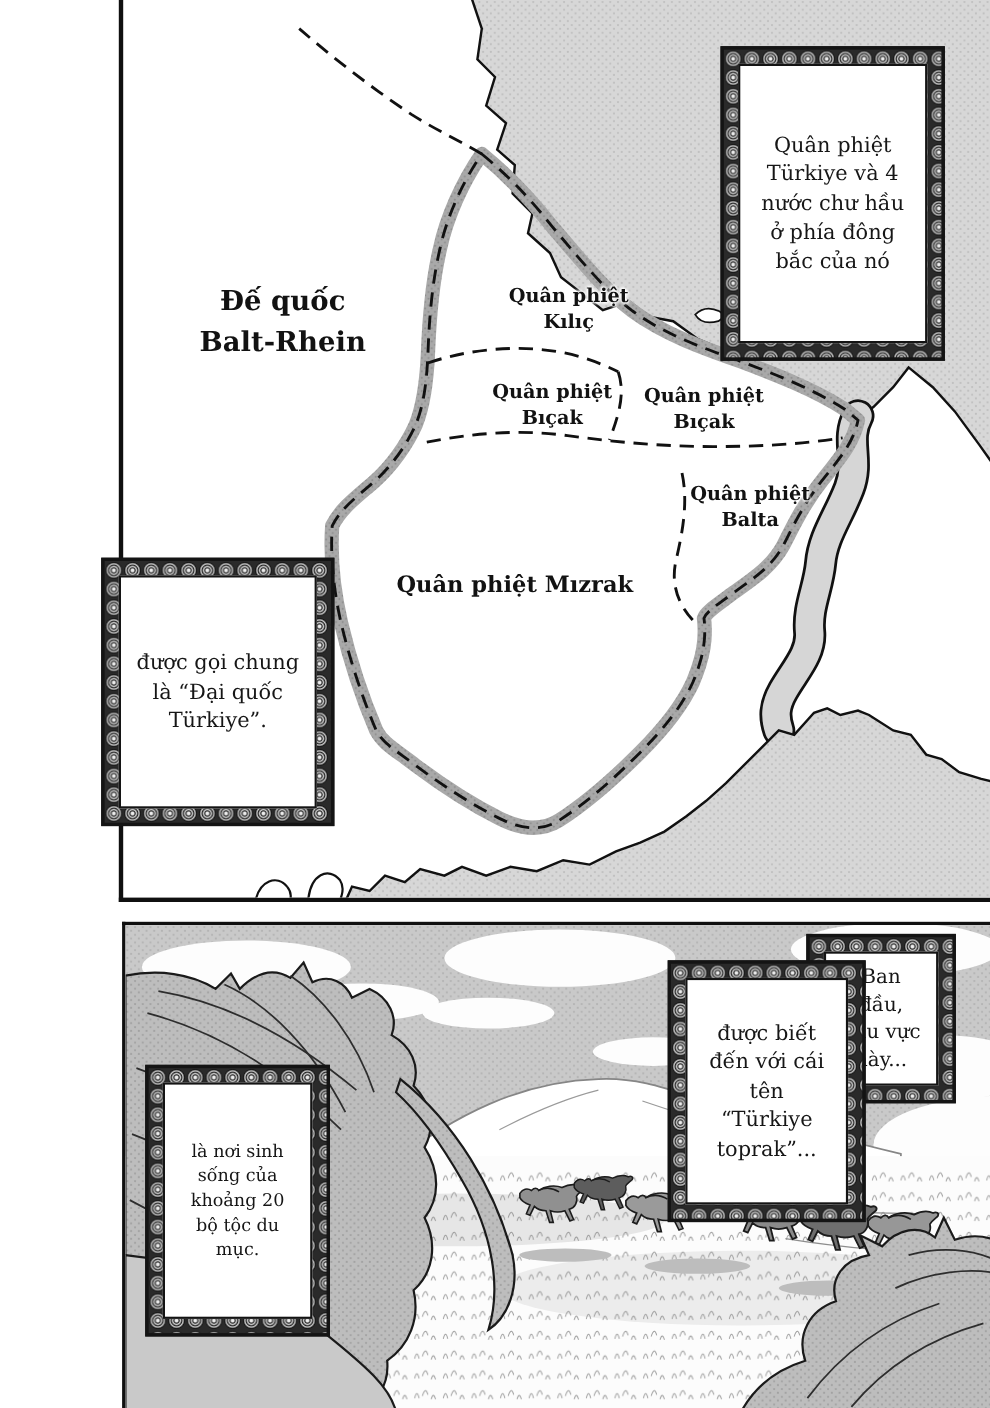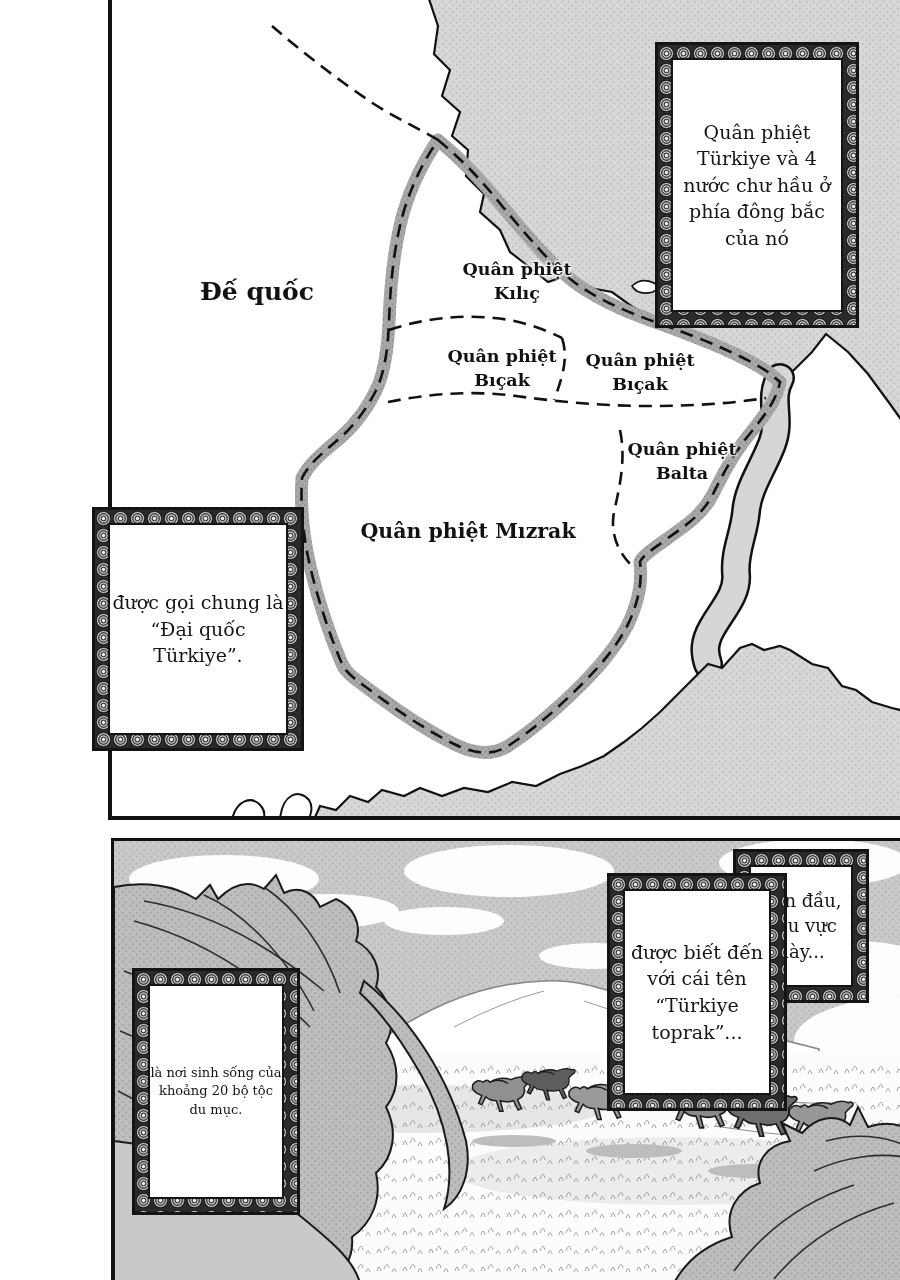--- a/index.html
+++ b/index.html
@@ -22,7 +22,7 @@
      background-size:17px 17px;}
   .ornate.joint{z-index:31;}
   .ornate-inner{box-sizing:border-box;width:100%;height:100%;background:#fff;border:2px solid #141414;
-     display:flex;align-items:center;justify-content:center;padding:0;}
+     display:flex;align-items:center;justify-content:center;padding:12px;}
   .caption-text{font-size:19px;line-height:1.4;color:#161616;text-align:center;}
 </style>
 </head>

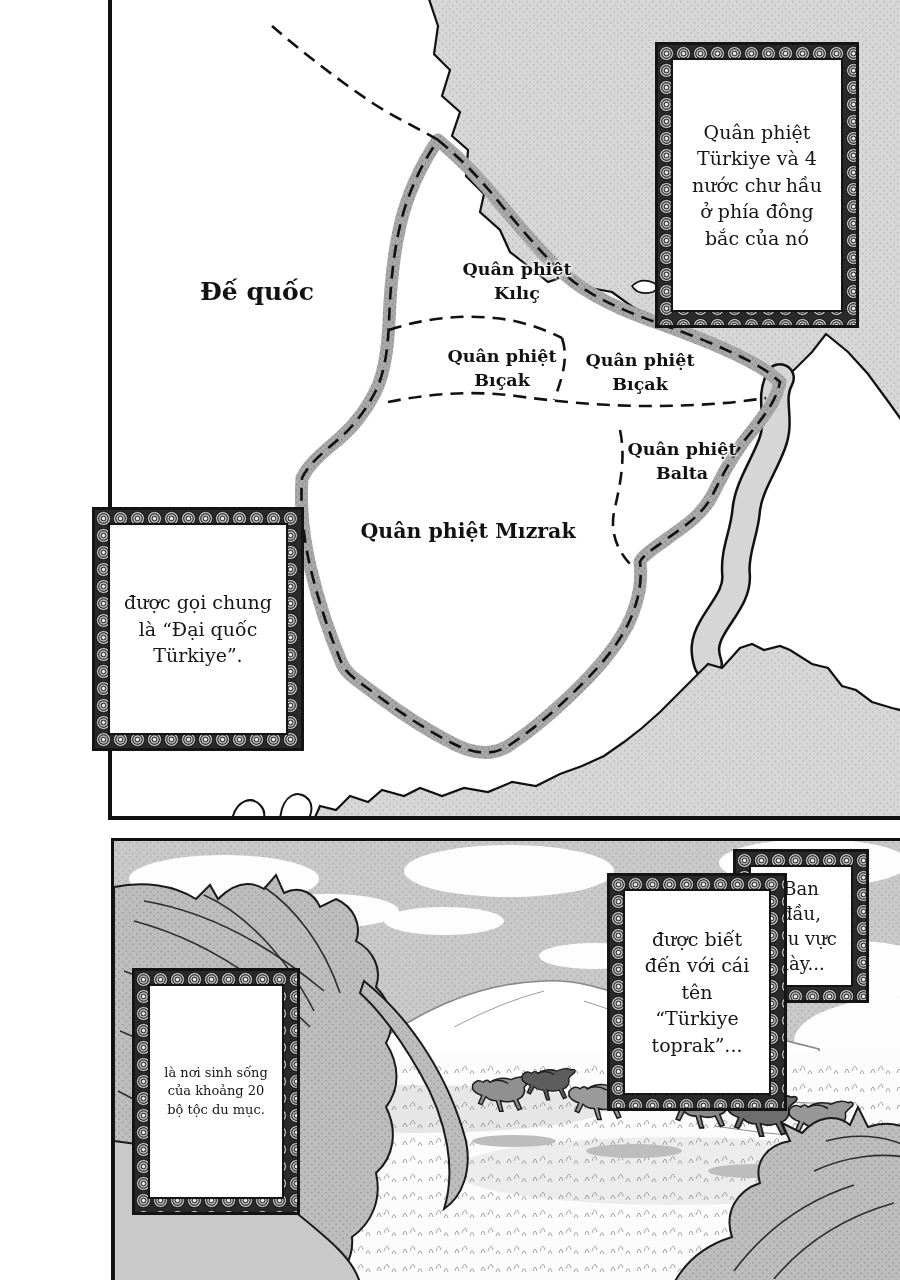--- a/index.html
+++ b/index.html
@@ -85,6 +85,7 @@
 
     <div class="map-label lbl-empire" style="left:145px;top:292px;">
       <div>Đế quốc</div>
+      <div>Balt-Rhein</div>
     </div>
     <div class="map-label lbl-region" style="left:405px;top:282px;">
       <div>Quân phiệt</div>

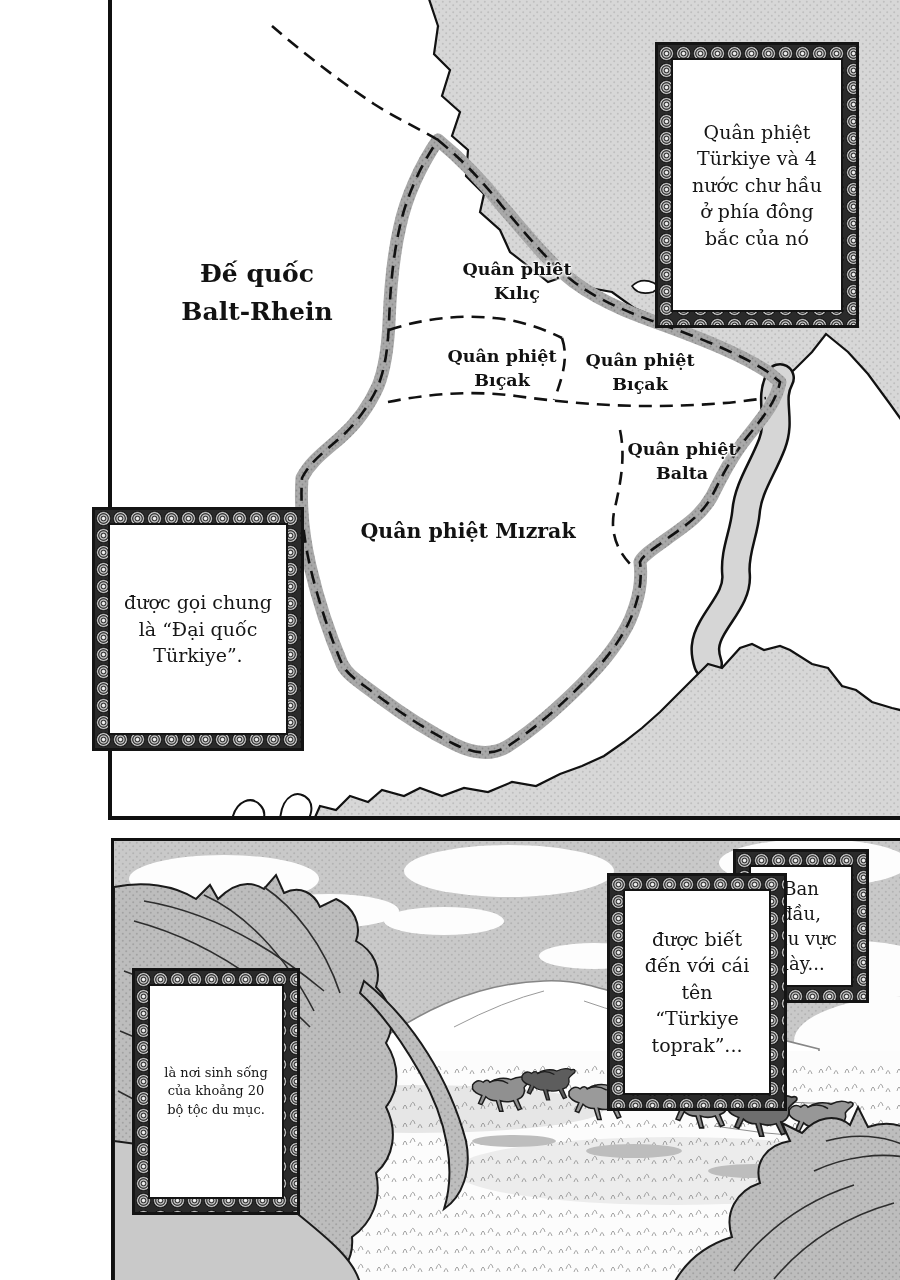--- a/index.html
+++ b/index.html
@@ -226,7 +226,7 @@
 
   <div class="ornate" style="left:132px;top:968px;width:168px;height:247px;">
     <div class="ornate-inner">
-      <div class="caption-text" style="font-size:13px;">là nơi sinh sống của khoảng 20 bộ tộc du mục.</div>
+      <div class="caption-text" style="font-size:16px;">là nơi sinh sống của khoảng 20 bộ tộc du mục.</div>
     </div>
   </div>
 

